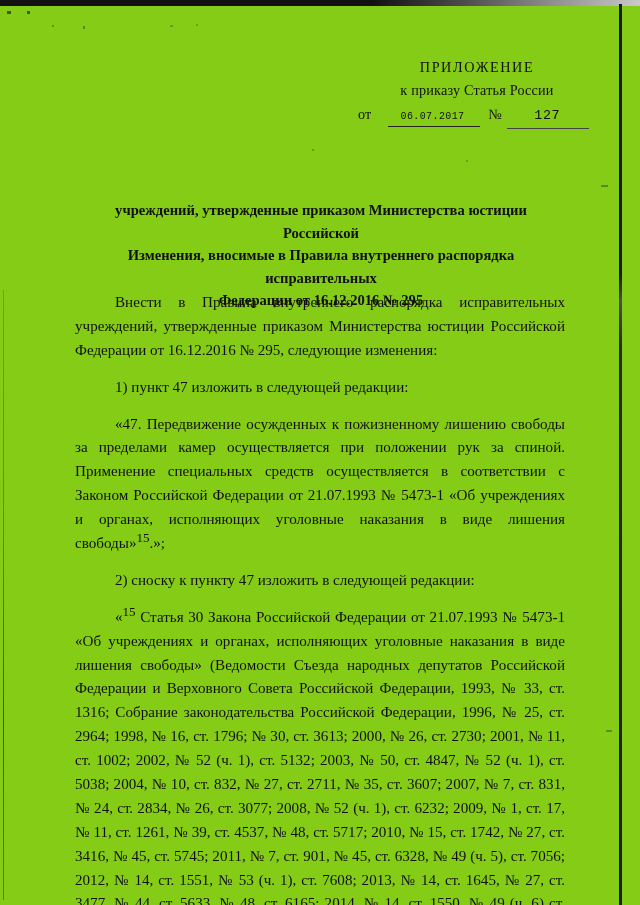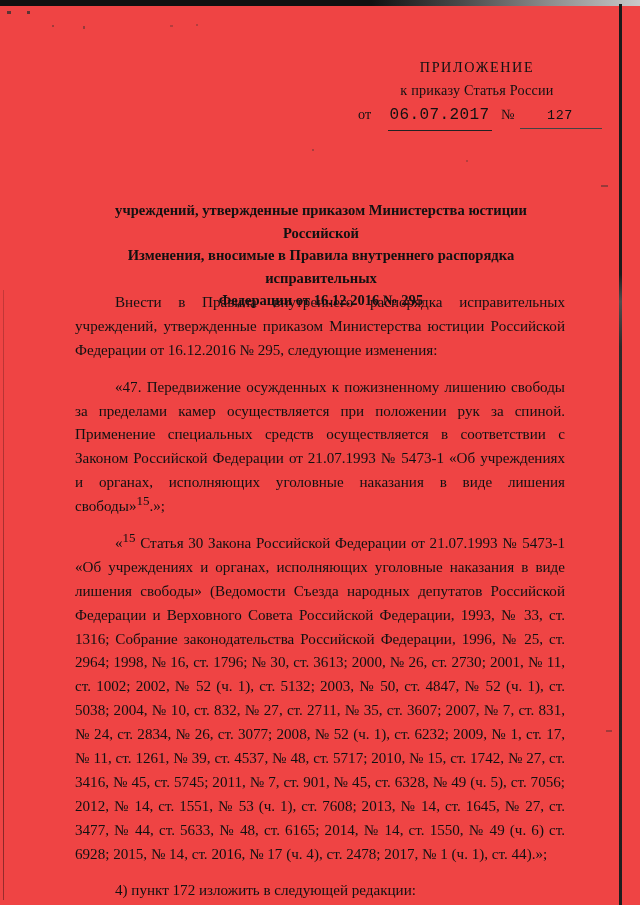--- a/index.html
+++ b/index.html
@@ -15,7 +15,7 @@
     position: relative;
     width: 640px;
     height: 905px;
-    background: #ef4444;
+    background: #84cc16;
     overflow: hidden;
   }
   

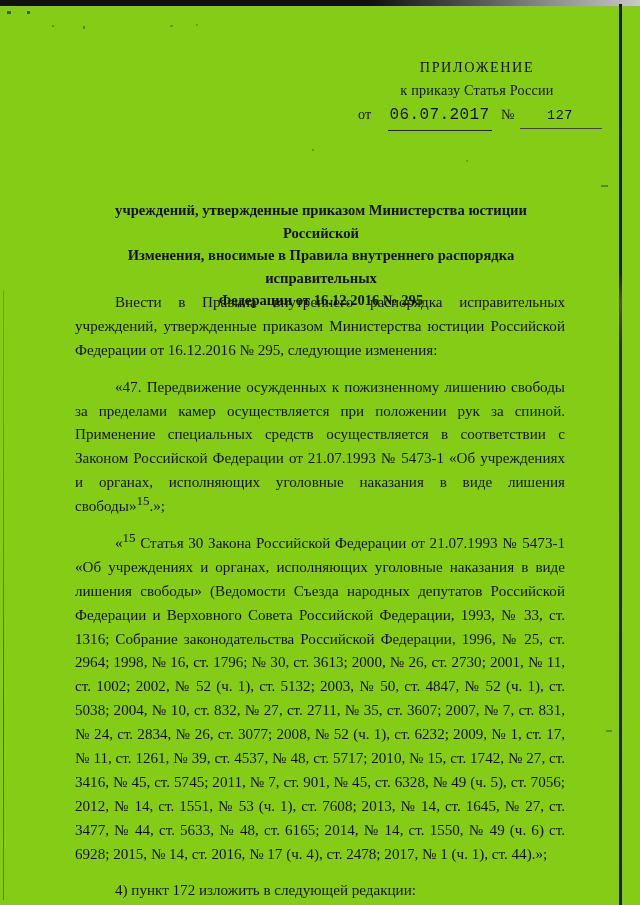--- a/index.html
+++ b/index.html
@@ -78,7 +78,7 @@
   .hl-label { margin-right: 16px; }
   .hl-fill {
     font-family: "Liberation Mono", "DejaVu Sans Mono", monospace;
-    font-size: 16px;
+    font-size: 10px;
     letter-spacing: .4px;
     border-bottom: 1px solid #222;
     padding: 0 4px 1px 2px;

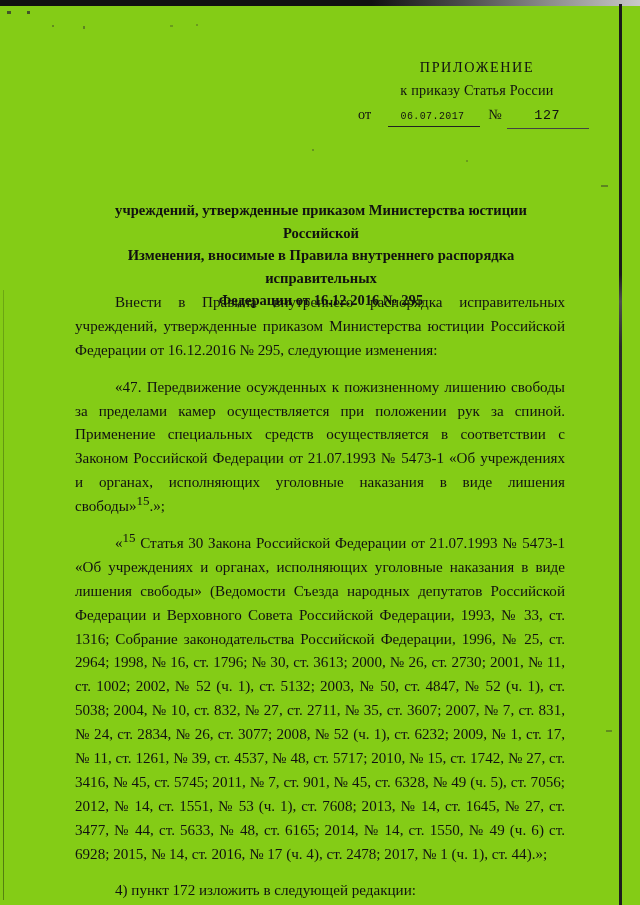--- a/index.html
+++ b/index.html
@@ -177,6 +177,7 @@
 
     <p class="para">Внести в Правила внутреннего распорядка исправительных учреждений, утвержденные приказом Министерства юстиции Российской Федерации от 16.12.2016 № 295, следующие изменения:</p>
 
+    <p class="para lastline-left">1) пункт 47 изложить в следующей редакции:</p>
 
     <p class="para"><span>«47. Передвижение осужденных к пожизненному лишению свободы за пределами камер осуществляется при положении рук за спиной. Применение специальных средств осуществляется в соответствии с Законом Российской Федерации от 21.07.1993 № 5473-1 «Об учреждениях и органах, исполняющих уголовные наказания в виде лишения свободы»</span><sup class="fn">15</sup><span>.»;</span></p>
 

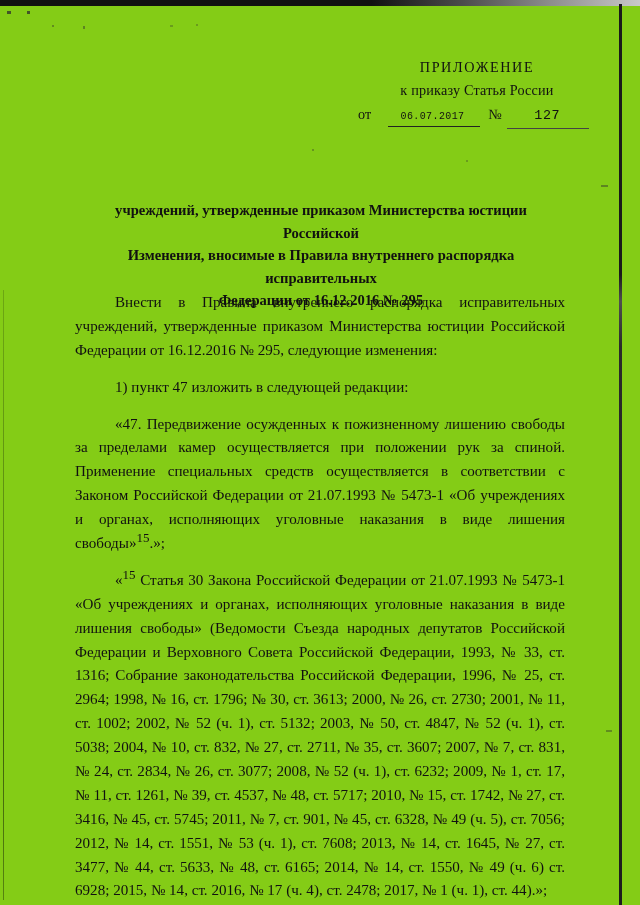--- a/index.html
+++ b/index.html
@@ -181,6 +181,7 @@
 
     <p class="para"><span>«47. Передвижение осужденных к пожизненному лишению свободы за пределами камер осуществляется при положении рук за спиной. Применение специальных средств осуществляется в соответствии с Законом Российской Федерации от 21.07.1993 № 5473-1 «Об учреждениях и органах, исполняющих уголовные наказания в виде лишения свободы»</span><sup class="fn">15</sup><span>.»;</span></p>
 
+    <p class="para lastline-left">2) сноску к пункту 47 изложить в следующей редакции:</p>
 
     <p class="para"><span>«</span><sup class="fn">15</sup><span> Статья 30 Закона Российской Федерации от 21.07.1993 № 5473-1 «Об учреждениях и органах, исполняющих уголовные наказания в виде лишения свободы» (Ведомости Съезда народных депутатов Российской Федерации и Верховного Совета Российской Федерации, 1993, № 33, ст. 1316; Собрание законодательства Российской Федерации, 1996, № 25, ст. 2964; 1998, № 16, ст. 1796; № 30, ст. 3613; 2000, № 26, ст. 2730; 2001, № 11, ст. 1002; 2002, № 52 (ч. 1), ст. 5132; 2003, № 50, ст. 4847, № 52 (ч. 1), ст. 5038; 2004, № 10, ст. 832, № 27, ст. 2711, № 35, ст. 3607; 2007, № 7, ст. 831, № 24, ст. 2834, № 26, ст. 3077; 2008, № 52 (ч. 1), ст. 6232; 2009, № 1, ст. 17, № 11, ст. 1261, № 39, ст. 4537, № 48, ст. 5717; 2010, № 15, ст. 1742, № 27, ст. 3416, № 45, ст. 5745; 2011, № 7, ст. 901, № 45, ст. 6328, № 49 (ч. 5), ст. 7056; 2012, № 14, ст. 1551, № 53 (ч. 1), ст. 7608; 2013, № 14, ст. 1645, № 27, ст. 3477, № 44, ст. 5633, № 48, ст. 6165; 2014, № 14, ст. 1550, № 49 (ч. 6) ст. 6928; 2015, № 14, ст. 2016, № 17 (ч. 4), ст. 2478; 2017, № 1 (ч. 1), ст. 44).»;</span></p>
 

